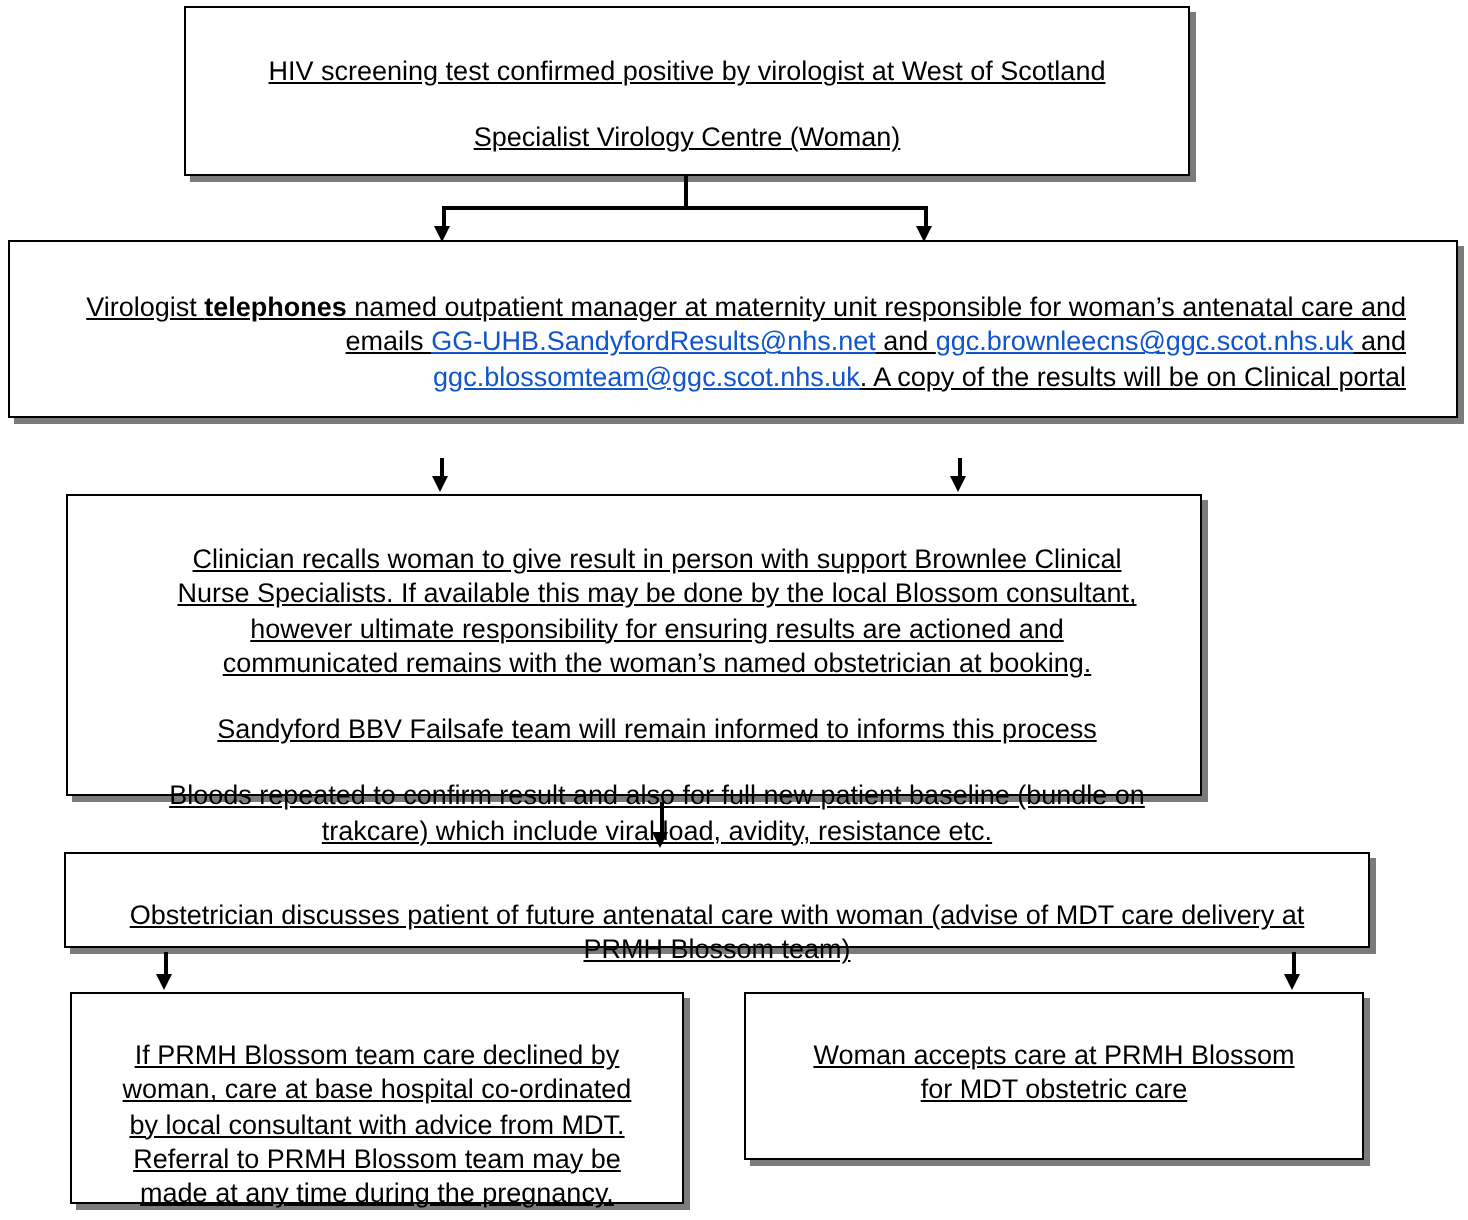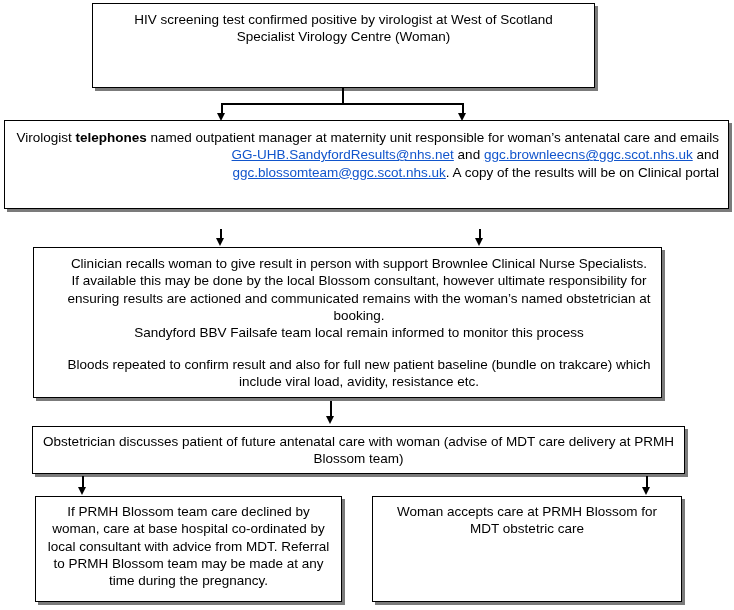--- a/index.html
+++ b/index.html
@@ -37,7 +37,8 @@
     padding: 7px 9px 4px 9px;
   }
   .box p {
-    margin: 0;
+    margin: 16px;
+    text-decoration: underline;
   }
   .box p.gap {
     margin-top: 1.05em;

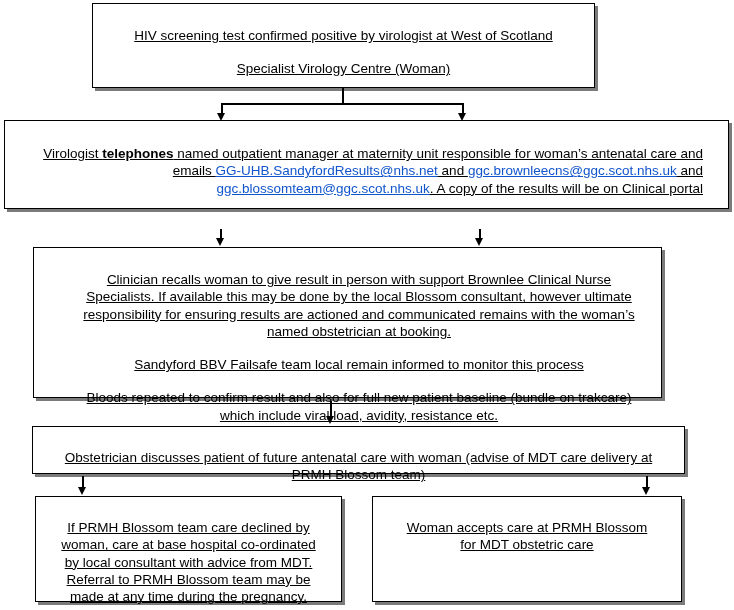--- a/index.html
+++ b/index.html
@@ -103,7 +103,7 @@
   <div class="vline" style="left:479px; top:229px; height:11px;"></div>
   <div class="arrowhead" style="left:475px; top:238px;"></div>
 
-  <div class="box" id="box3" style="left:33px; top:247px; width:629px; height:151px;padding-left:23px;">
+  <div class="box" id="box3" style="left:33px; top:247px; width:568px; height:151px;padding-left:23px;">
     <div class="inner" style="padding-top:7px;">
       <p>Clinician recalls woman to give result in person with support Brownlee Clinical Nurse Specialists.  If available this may be done by the local Blossom consultant, however ultimate responsibility for ensuring results are actioned and communicated remains with the woman’s named obstetrician at booking.</p>
       <p>Sandyford BBV Failsafe team local remain informed to monitor this process</p>

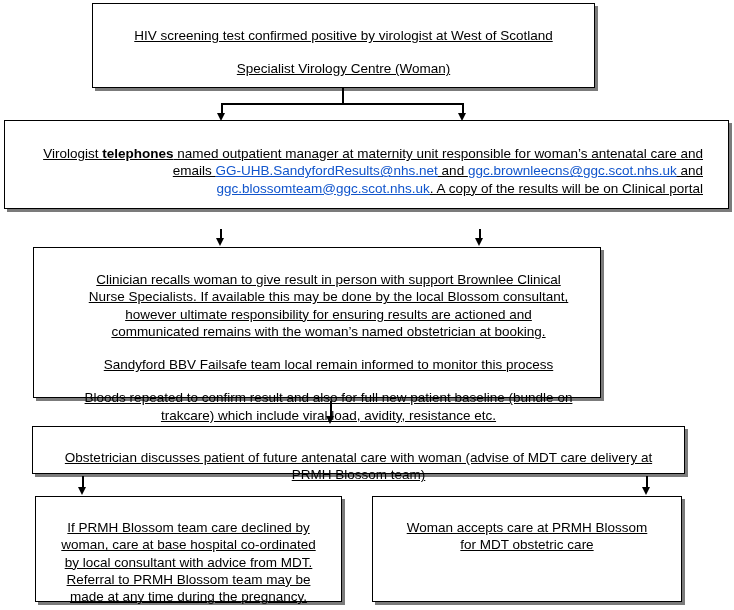--- a/index.html
+++ b/index.html
@@ -106,7 +106,7 @@
   <div class="box" id="box3" style="left:33px; top:247px; width:568px; height:151px;padding-left:23px;">
     <div class="inner" style="padding-top:7px;">
       <p>Clinician recalls woman to give result in person with support Brownlee Clinical Nurse Specialists.  If available this may be done by the local Blossom consultant, however ultimate responsibility for ensuring results are actioned and communicated remains with the woman’s named obstetrician at booking.</p>
-      <p>Sandyford BBV Failsafe team local remain informed to monitor this process</p>
+      <p>Sandyford BBV Failsafe team will remain informed to informs this process</p>
       <p class="gap">Bloods repeated to confirm result and also for full new patient baseline (bundle on trakcare) which include viral load, avidity, resistance etc.</p>
     </div>
   </div>

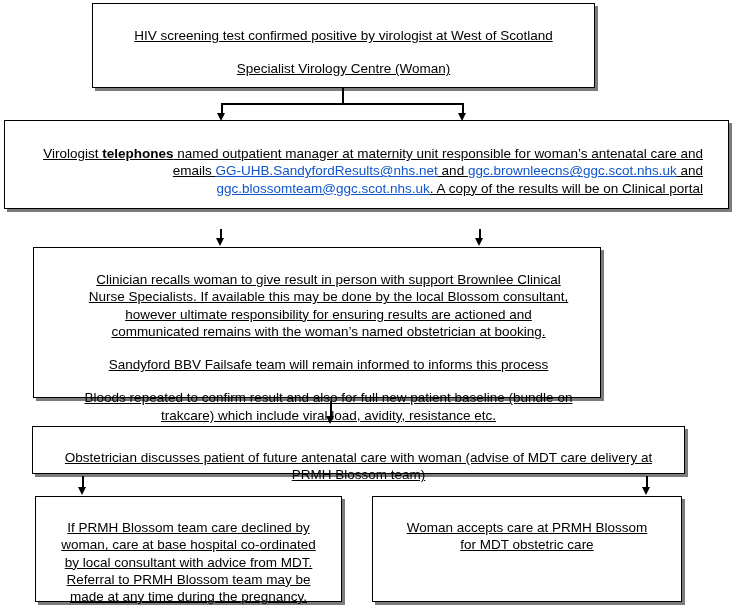--- a/index.html
+++ b/index.html
@@ -132,7 +132,7 @@
     </div>
   </div>
 
-  <div class="box" id="box6" style="left:372px; top:496px; width:310px; height:106px;">
+  <div class="box" id="box6" style="left:372px; top:496px; width:310px; height:84px;">
     <div class="inner" style="padding-top:6px;">
       <p>Woman accepts care at PRMH Blossom for MDT obstetric care</p>
     </div>

